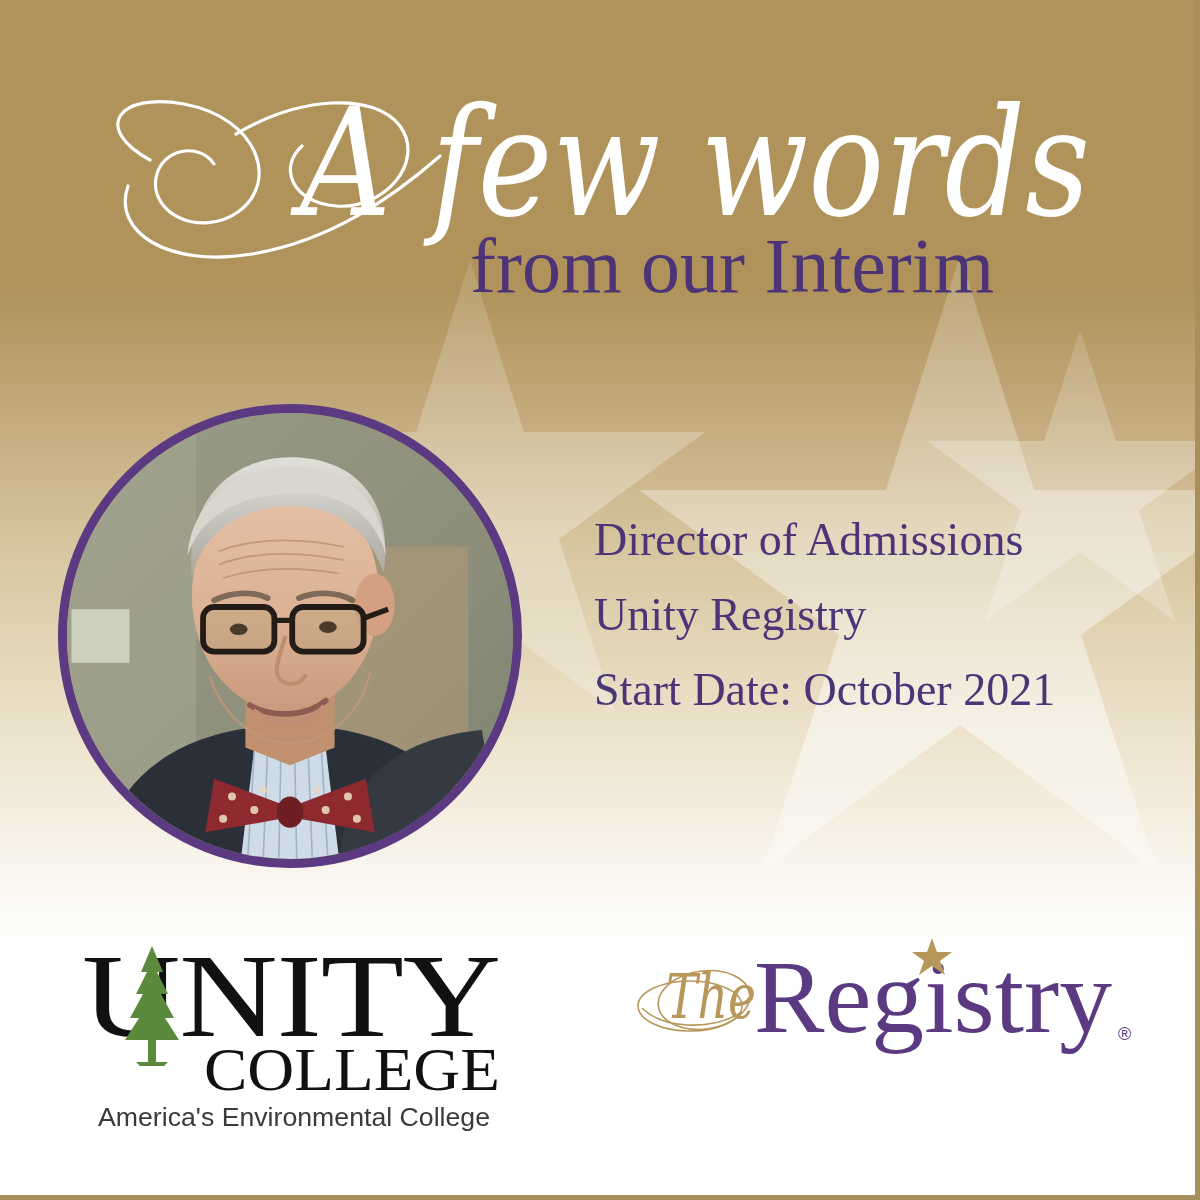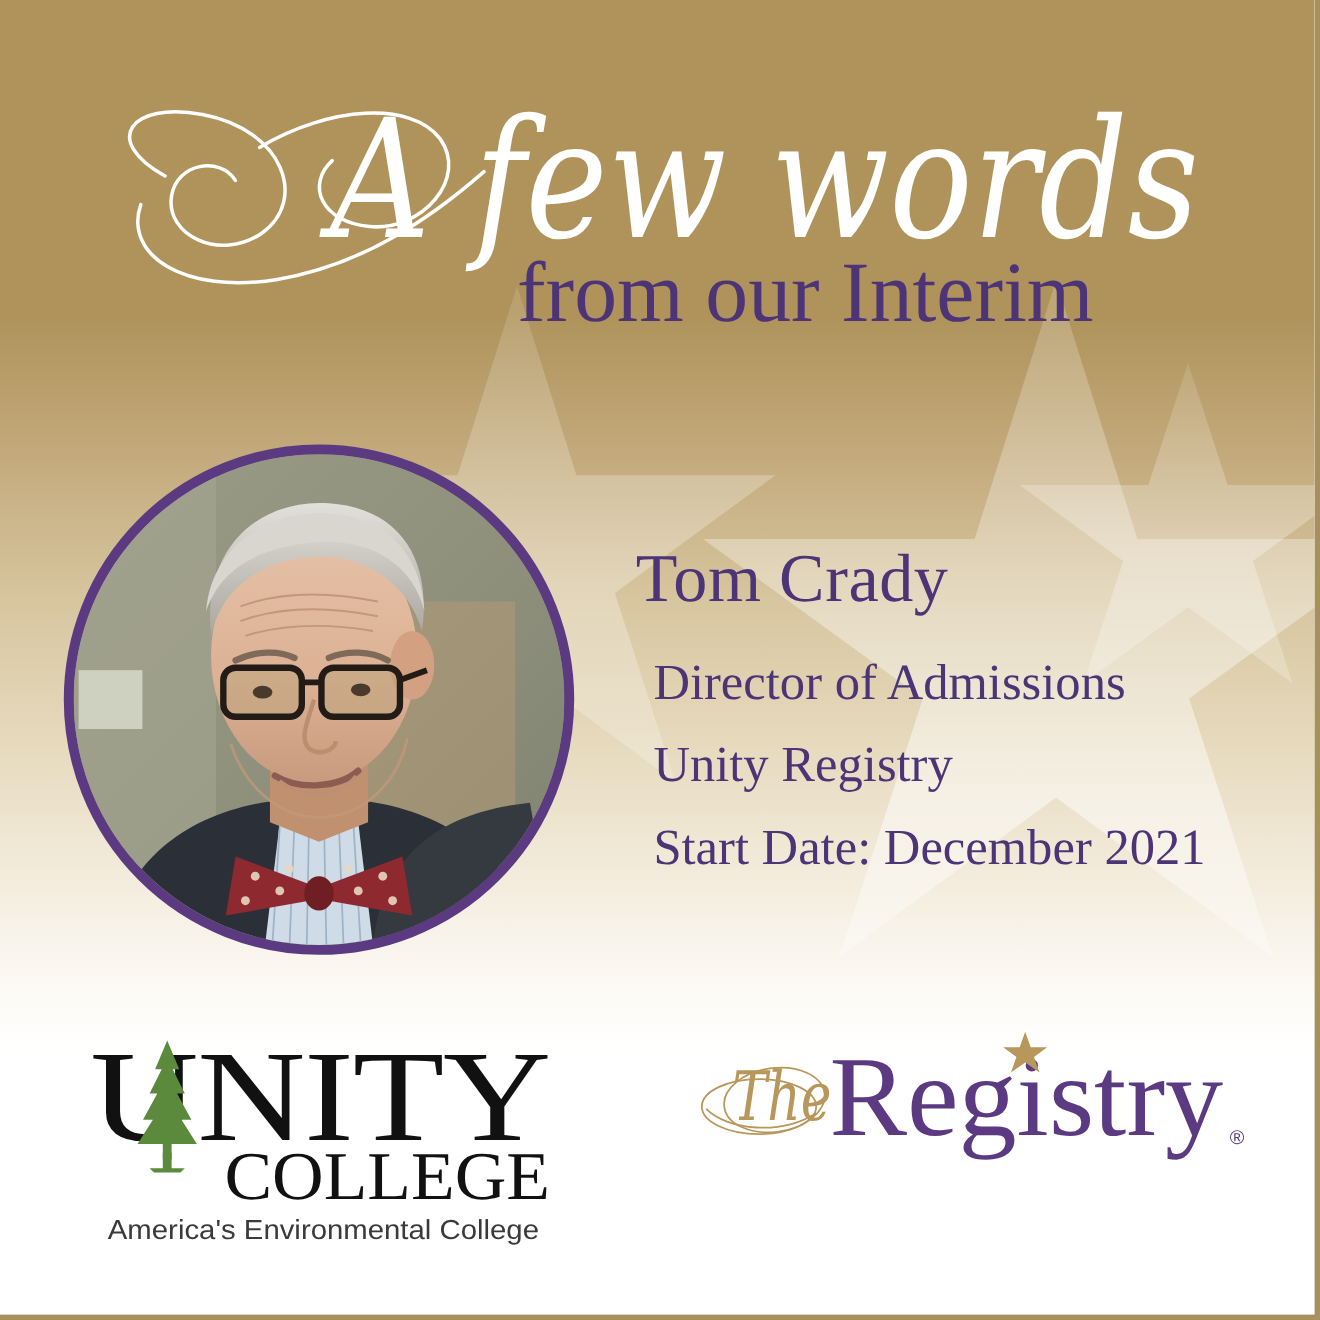--- a/index.html
+++ b/index.html
@@ -295,7 +295,6 @@
   </div>
 
   <div class="info-block">
-    <div class="person-name">Tom Crady</div>
     <div class="info-line">Director of Admissions</div>
     <div class="info-line">Unity Registry</div>
     <div class="info-line">Start Date: December 2021</div>

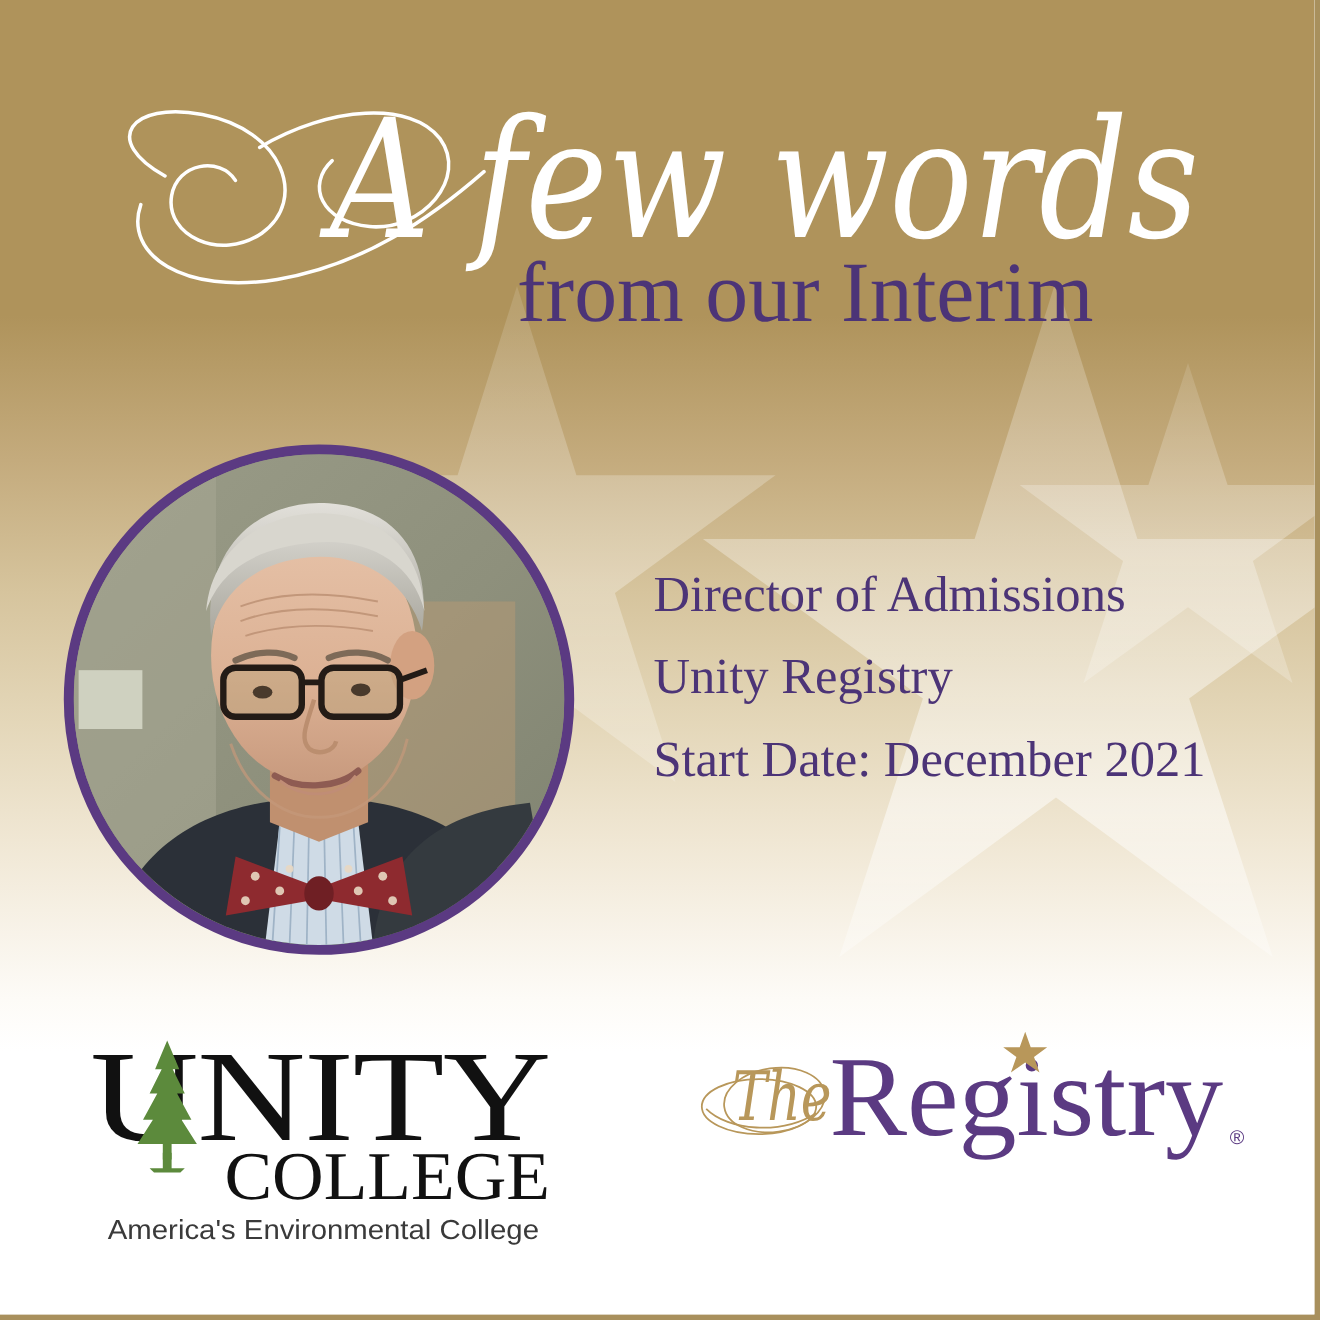--- a/index.html
+++ b/index.html
@@ -297,7 +297,7 @@
   <div class="info-block">
     <div class="info-line">Director of Admissions</div>
     <div class="info-line">Unity Registry</div>
-    <div class="info-line">Start Date: December 2021</div>
+    <div class="info-line">Start Date: October 2021</div>
   </div>
 
   <div class="unity-logo">

